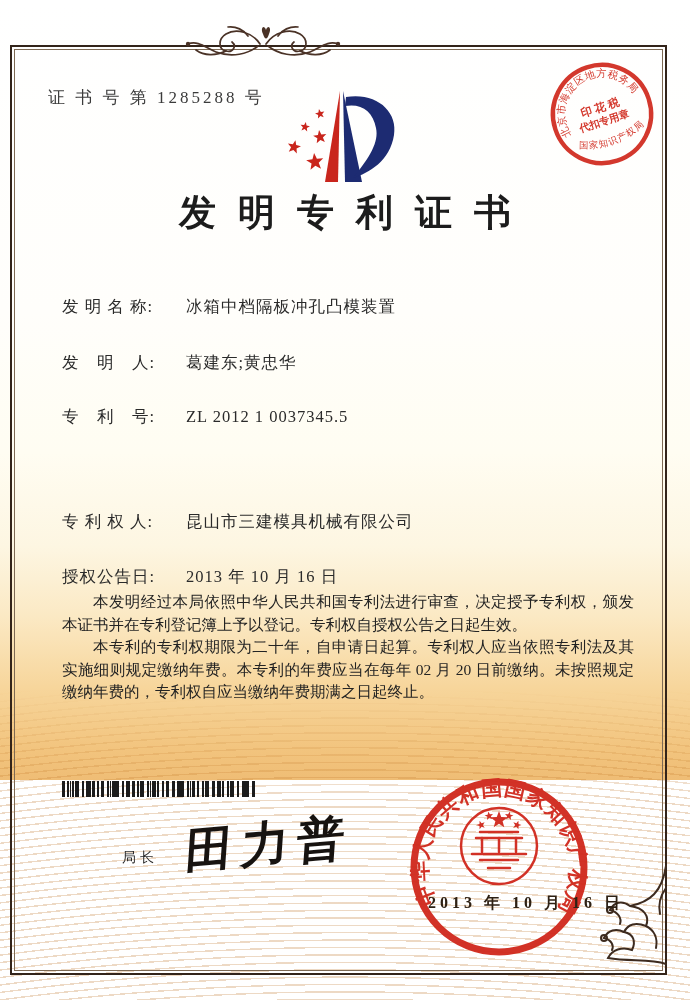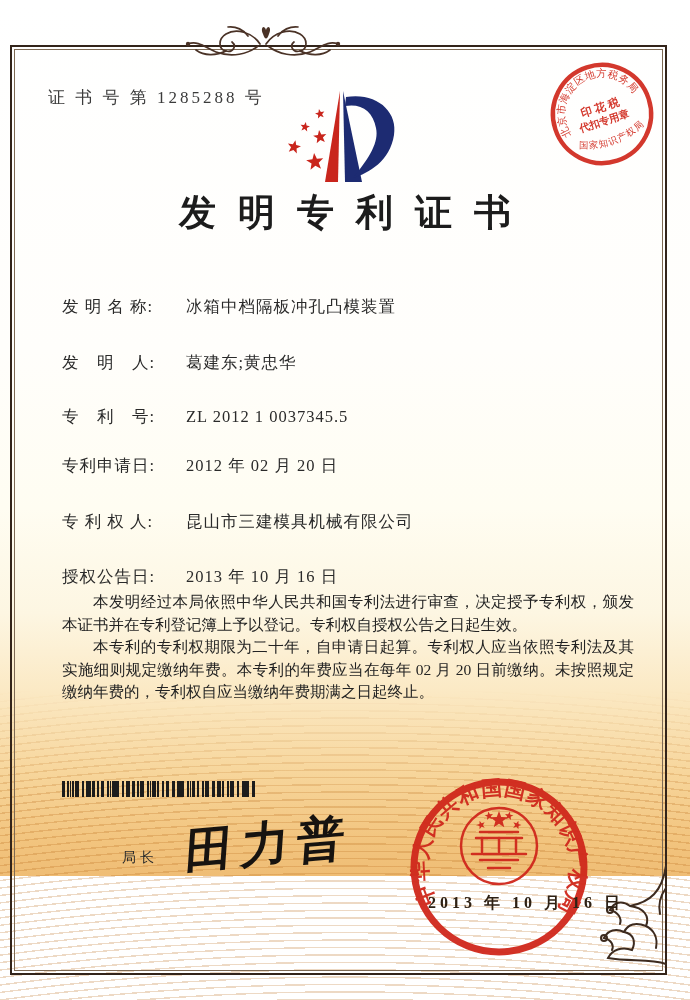--- a/index.html
+++ b/index.html
@@ -9,7 +9,7 @@
     background:#fff;
   }
   .page{
-    position:absolute;inset:0;width:690px;height:876px;
+    position:absolute;inset:0;width:690px;height:780px;
     background:linear-gradient(180deg,#ffffff 0%,#fffefb 40%,#fffdf2 58%,#fdf6e2 70%,#fbe9c4 79%,#f7d69c 88%,#f2c47e 96%,#efbd75 100%);
   }
   .waves{

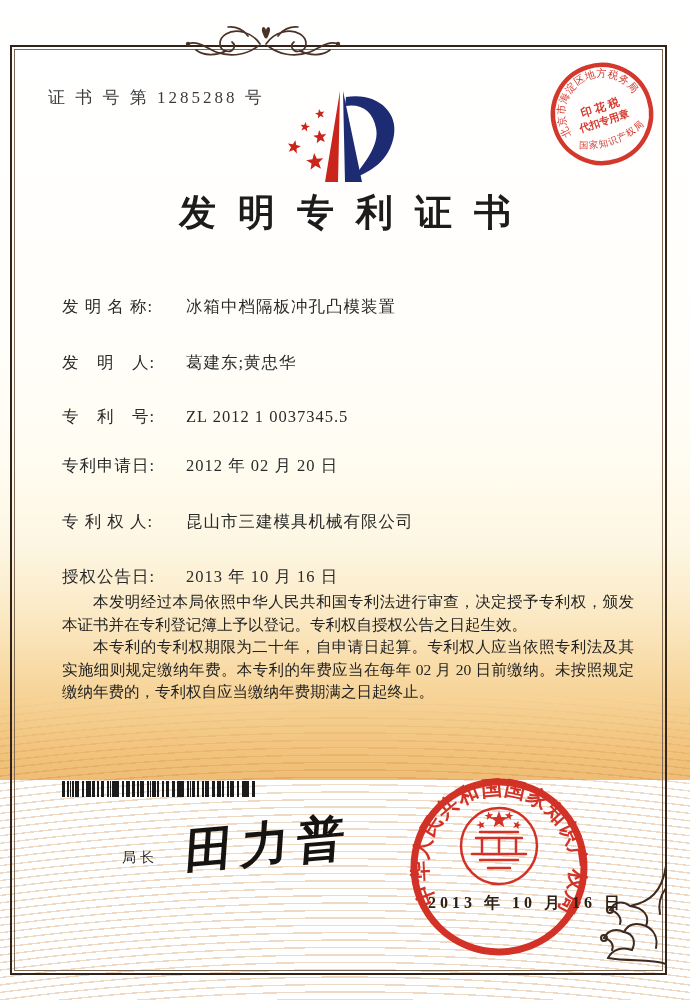--- a/index.html
+++ b/index.html
@@ -137,9 +137,6 @@
   <div class="field-row" style="top:406px">
     <span class="lbl">专　利　号:</span><span class="val">ZL 2012 1 0037345.5</span>
   </div>
-  <div class="field-row" style="top:455px">
-    <span class="lbl">专利申请日:</span><span class="val">2012 年 02 月 20 日</span>
-  </div>
   <div class="field-row" style="top:511px">
     <span class="lbl">专 利 权 人:</span><span class="val">昆山市三建模具机械有限公司</span>
   </div>

